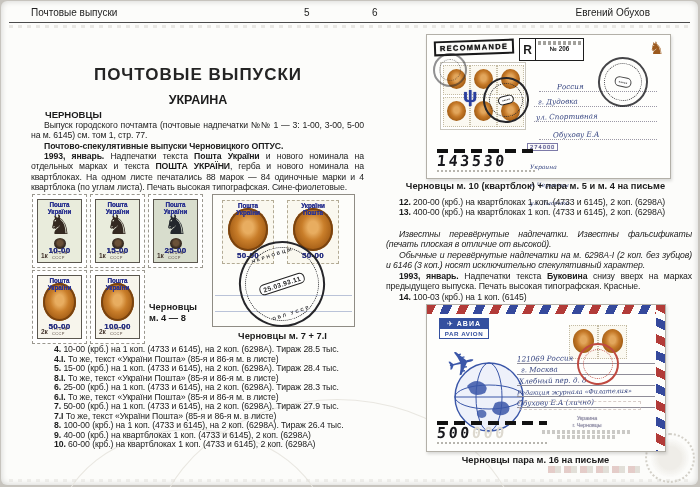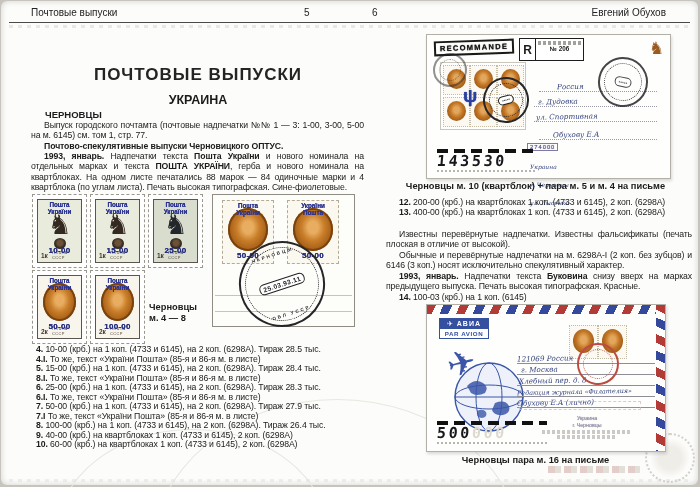--- a/index.html
+++ b/index.html
@@ -108,7 +108,7 @@
   <div class="abs hdr" style="left:30px">Почтовые выпуски</div>
   <div class="abs hdr" style="left:303px">5</div>
   <div class="abs hdr" style="left:371px">6</div>
-  <div class="abs hdr" style="right:32px">Евгений Обухов</div>
+  <div class="abs hdr" style="right:48px">Евгений Обухов</div>
   <div class="abs hdr-rule"></div>
   <div class="abs hdr-dots"></div>
   <div class="abs ft-dots"></div>

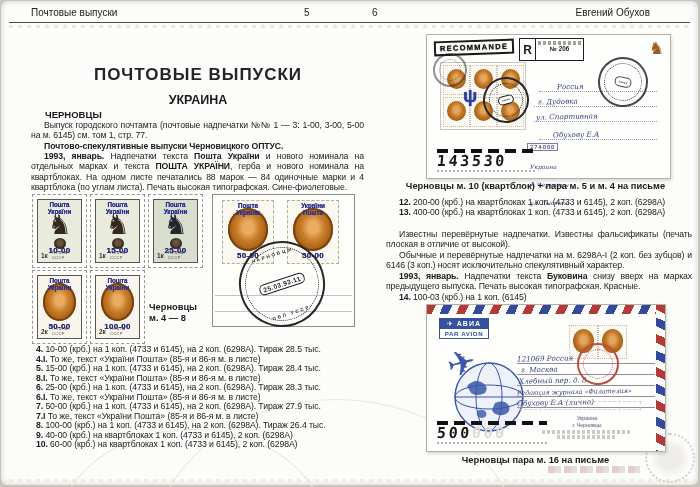--- a/index.html
+++ b/index.html
@@ -20,7 +20,7 @@
   .b{font-weight:bold}
   .para{font-size:8.7px;line-height:10.3px;letter-spacing:-.1px}
   .ind{text-indent:13px}
-  .it{}
+  .it{font-style:italic}
   .cap{font-weight:bold;font-size:9.3px}
   
   .stamp{width:55px;height:74px;background:#fff;border:1px dashed #9a978e;box-sizing:border-box;z-index:2}

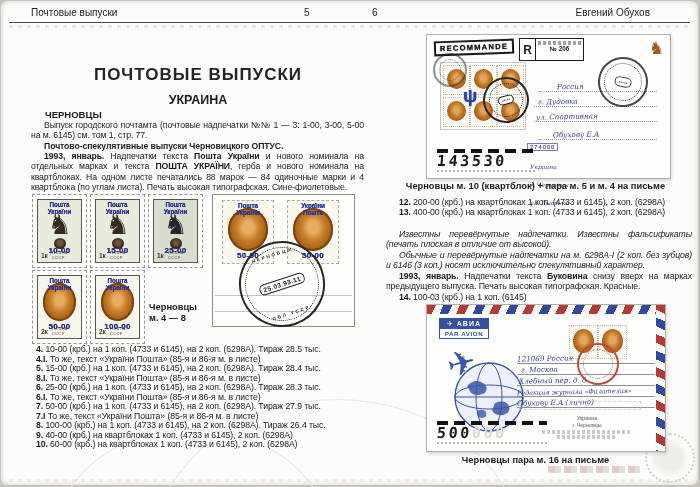--- a/index.html
+++ b/index.html
@@ -197,6 +197,7 @@
       <div class="ringtxt" style="bottom:8px">ОБЛ УССР</div>
     </div>
   </div>
+  <div class="abs cap z2" style="left:205px;top:330px;width:153px;text-align:center">Черновцы м. 7 + 7.I</div>
 
   <div class="abs z2" style="left:22px;top:344px;width:338px">
     <div class="para ind" style="line-height:9.55px;white-space:nowrap"><b>4.</b> <span>10-00 (крб.) на 1 коп. (4733 и 6145), на 2 коп. (6298А). Тираж 28.5 тыс.</span></div>

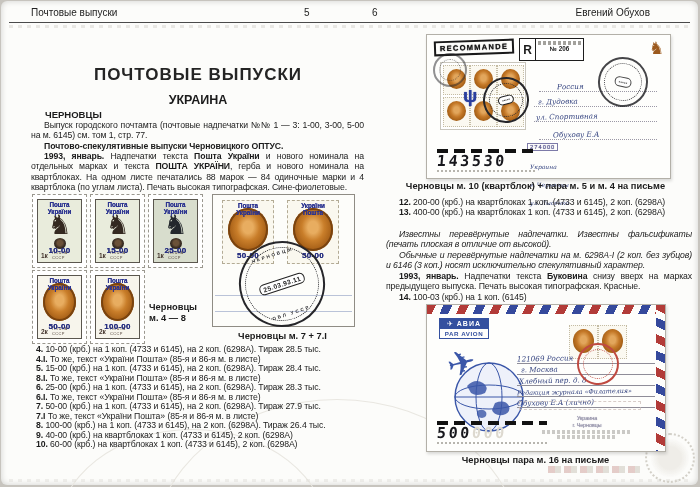--- a/index.html
+++ b/index.html
@@ -199,7 +199,7 @@
   </div>
   <div class="abs cap z2" style="left:205px;top:330px;width:153px;text-align:center">Черновцы м. 7 + 7.I</div>
 
-  <div class="abs z2" style="left:22px;top:344px;width:338px">
+  <div class="abs z2" style="left:40px;top:344px;width:338px">
     <div class="para ind" style="line-height:9.55px;white-space:nowrap"><b>4.</b> <span>10-00 (крб.) на 1 коп. (4733 и 6145), на 2 коп. (6298А). Тираж 28.5 тыс.</span></div>
     <div class="para ind" style="line-height:9.55px;white-space:nowrap"><b>4.I.</b> <span>То же, текст «України Пошта» (85-я и 86-я м. в листе)</span></div>
     <div class="para ind" style="line-height:9.55px;white-space:nowrap"><b>5.</b> <span>15-00 (крб.) на 1 коп. (4733 и 6145), на 2 коп. (6298А). Тираж 28.4 тыс.</span></div>

